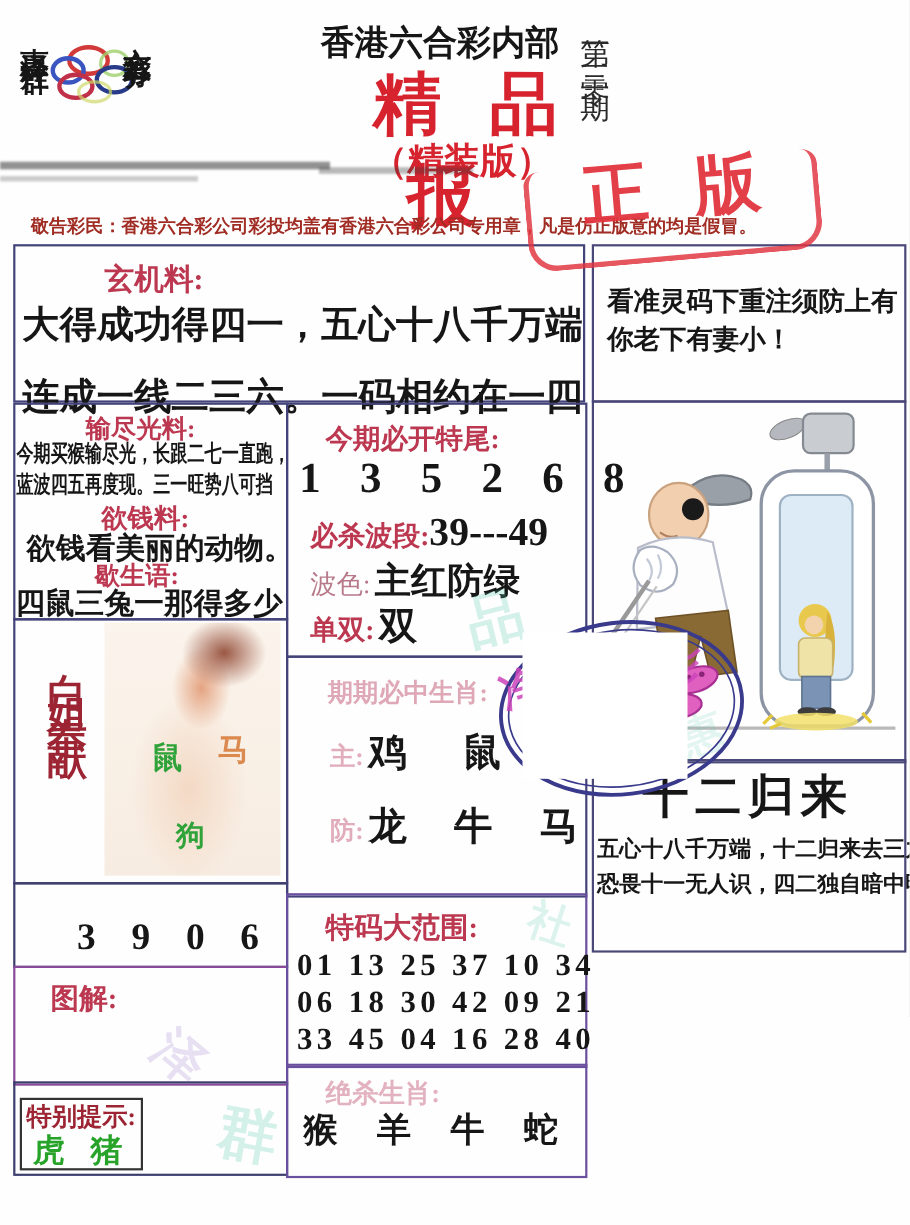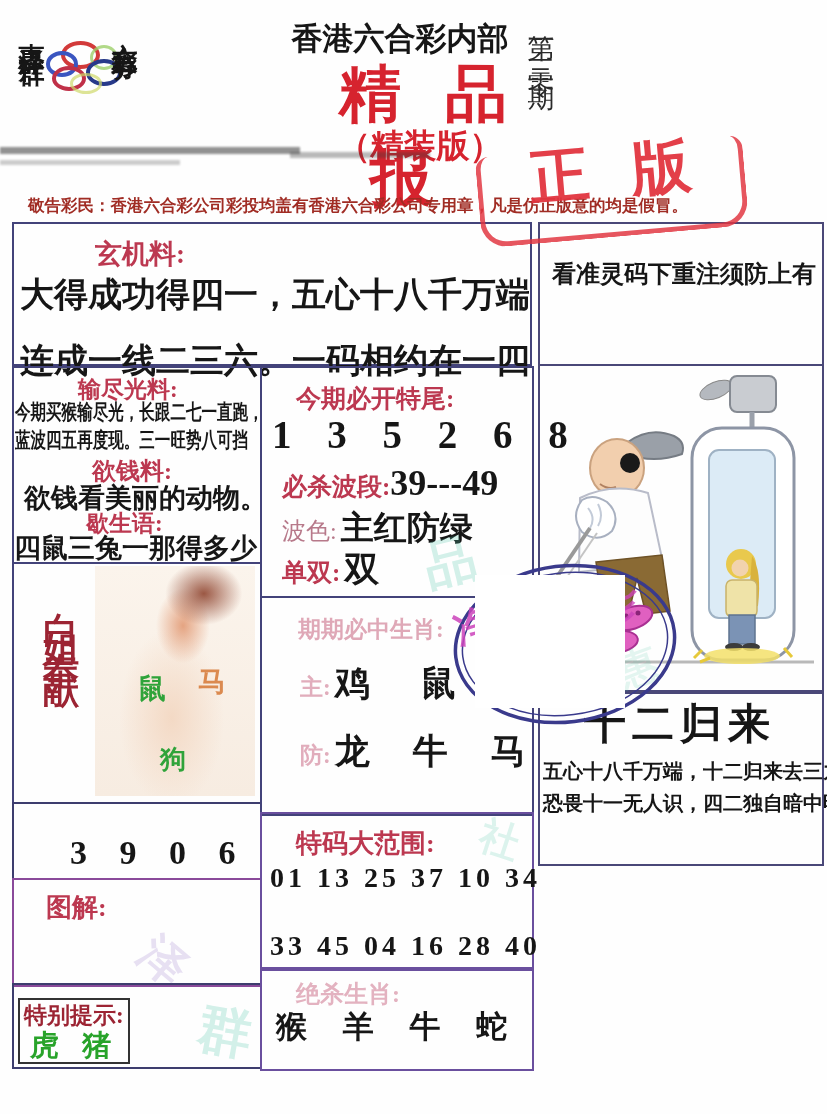--- a/index.html
+++ b/index.html
@@ -128,6 +128,7 @@
 
   <div class="bx" style="left:538px;top:222px;width:282px;height:140px;border-color:#4a4878;"></div>
   <div class="abs blk nowrap" style="left:552px;top:258px;font-size:24px;">看准灵码下重注须防上有</div>
+  <div class="abs blk nowrap" style="left:552px;top:292px;font-size:24px;">你老下有妻小！</div>
 
   <div class="bx" style="left:538px;top:364px;width:282px;height:326px;border-color:#4a4878;"></div>
   <svg class="abs" style="left:540px;top:366px;" width="278" height="322" viewBox="0 0 278 322">

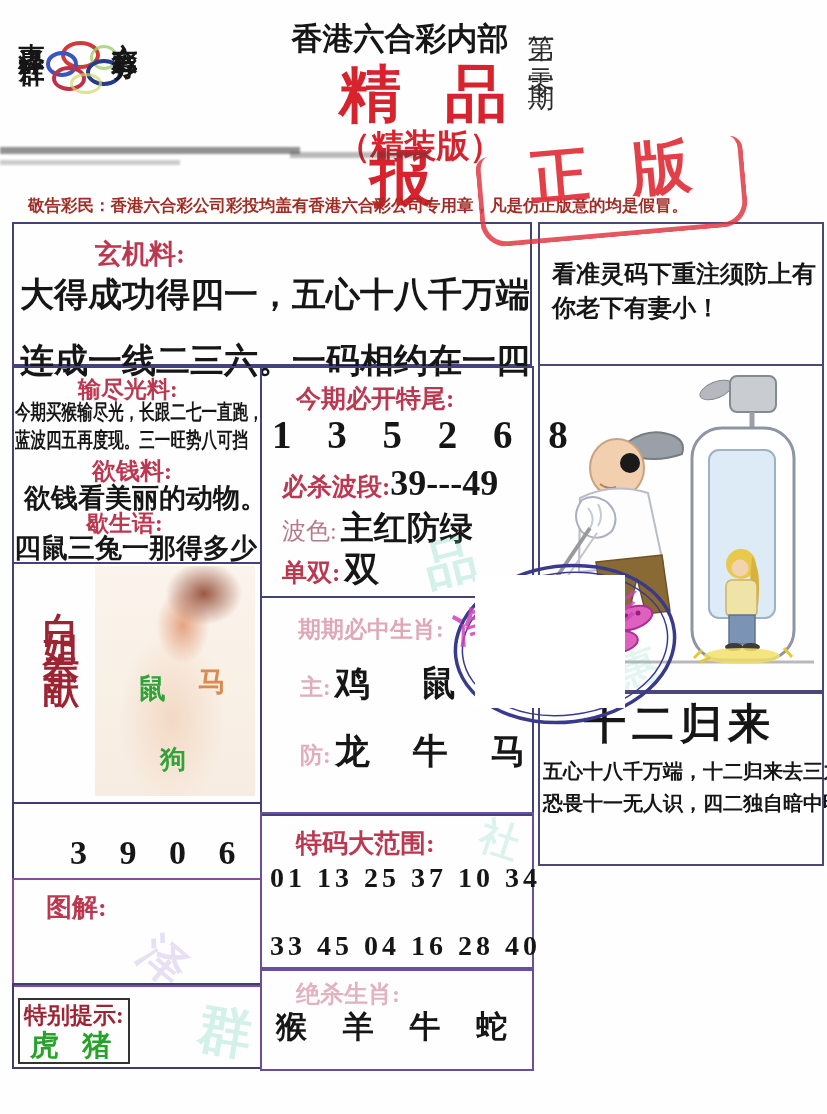--- a/index.html
+++ b/index.html
@@ -120,6 +120,7 @@
   <div class="bx" style="left:260px;top:812px;width:270px;height:155px;border-color:#6a4f9e;"></div>
   <div class="abs lbl" style="left:296px;top:826px;font-size:26px;">特码大范围:</div>
   <div class="abs blk nowrap" style="left:270px;top:862px;font-size:28px;letter-spacing:4px;">01 13 25 37 10 34</div>
+  <div class="abs blk nowrap" style="left:270px;top:896px;font-size:28px;letter-spacing:4px;">06 18 30 42 09 21</div>
   <div class="abs blk nowrap" style="left:270px;top:930px;font-size:28px;letter-spacing:4px;">33 45 04 16 28 40</div>
 
   <div class="bx" style="left:260px;top:967px;width:270px;height:100px;border-color:#6a4f9e;"></div>

